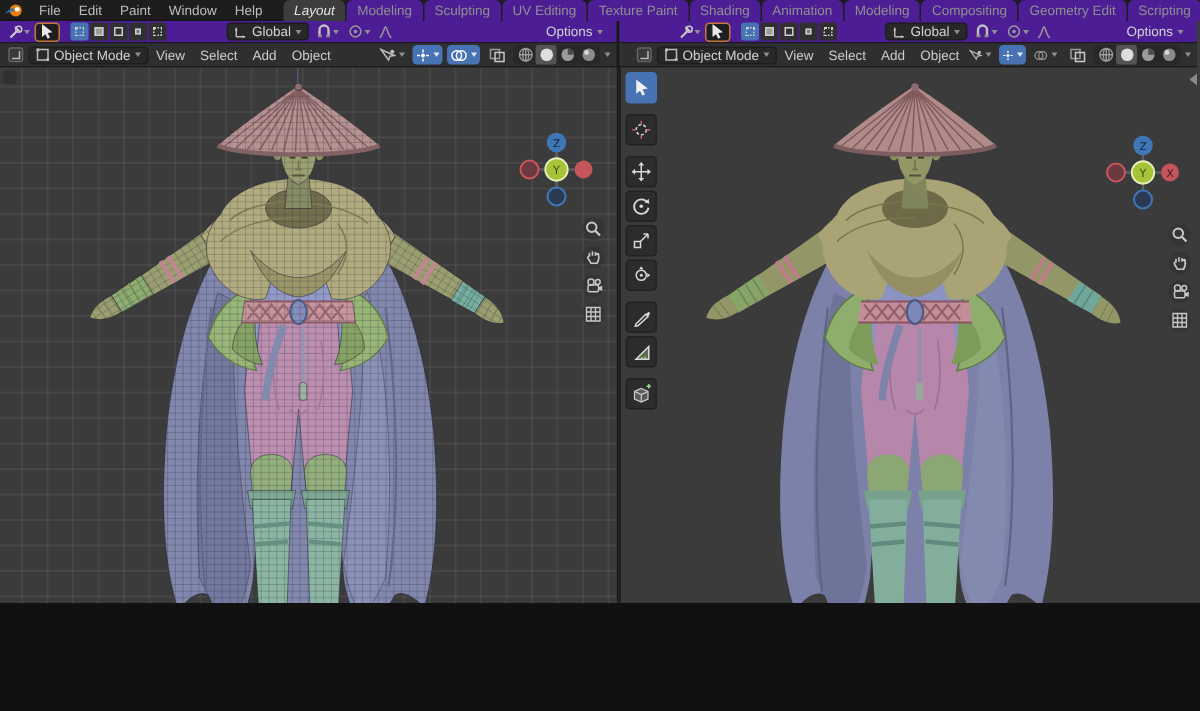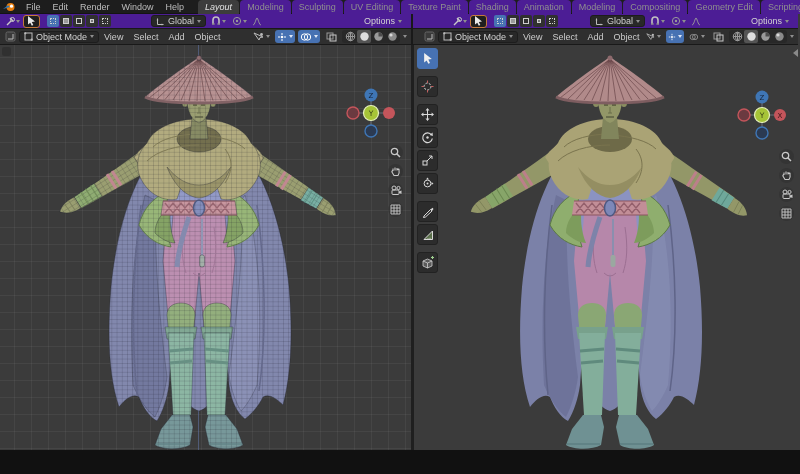--- a/index.html
+++ b/index.html
@@ -4,7 +4,7 @@
 <style>
   html,body{margin:0;padding:0;background:#111;}
   *{box-sizing:border-box;font-family:"Liberation Sans",sans-serif;}
-  #app{position:relative;width:800px;height:450px;overflow:hidden;background:#3b3b3b;font-size:9px;color:#c3c3c3;}
+  #app{position:relative;width:800px;height:402px;overflow:hidden;background:#3b3b3b;font-size:9px;color:#c3c3c3;}
 
   
   .topbar{position:absolute;left:0;top:0;width:800px;height:14px;background:#1d1d1d;display:flex;align-items:center;border-bottom:1px solid #141414;}

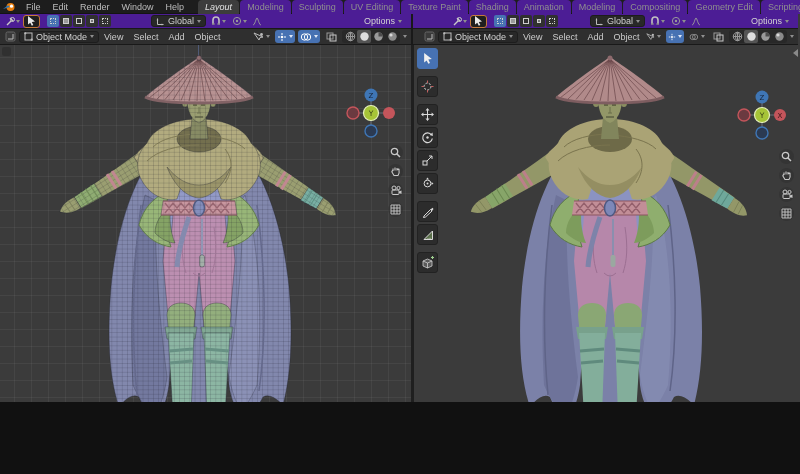--- a/index.html
+++ b/index.html
@@ -84,7 +84,7 @@
     </span>
     <span class="menu-item">File</span>
     <span class="menu-item">Edit</span>
-    <span class="menu-item">Render</span>
+    <span class="menu-item">Paint</span>
     <span class="menu-item">Window</span>
     <span class="menu-item">Help</span>
     <div class="tabs">

